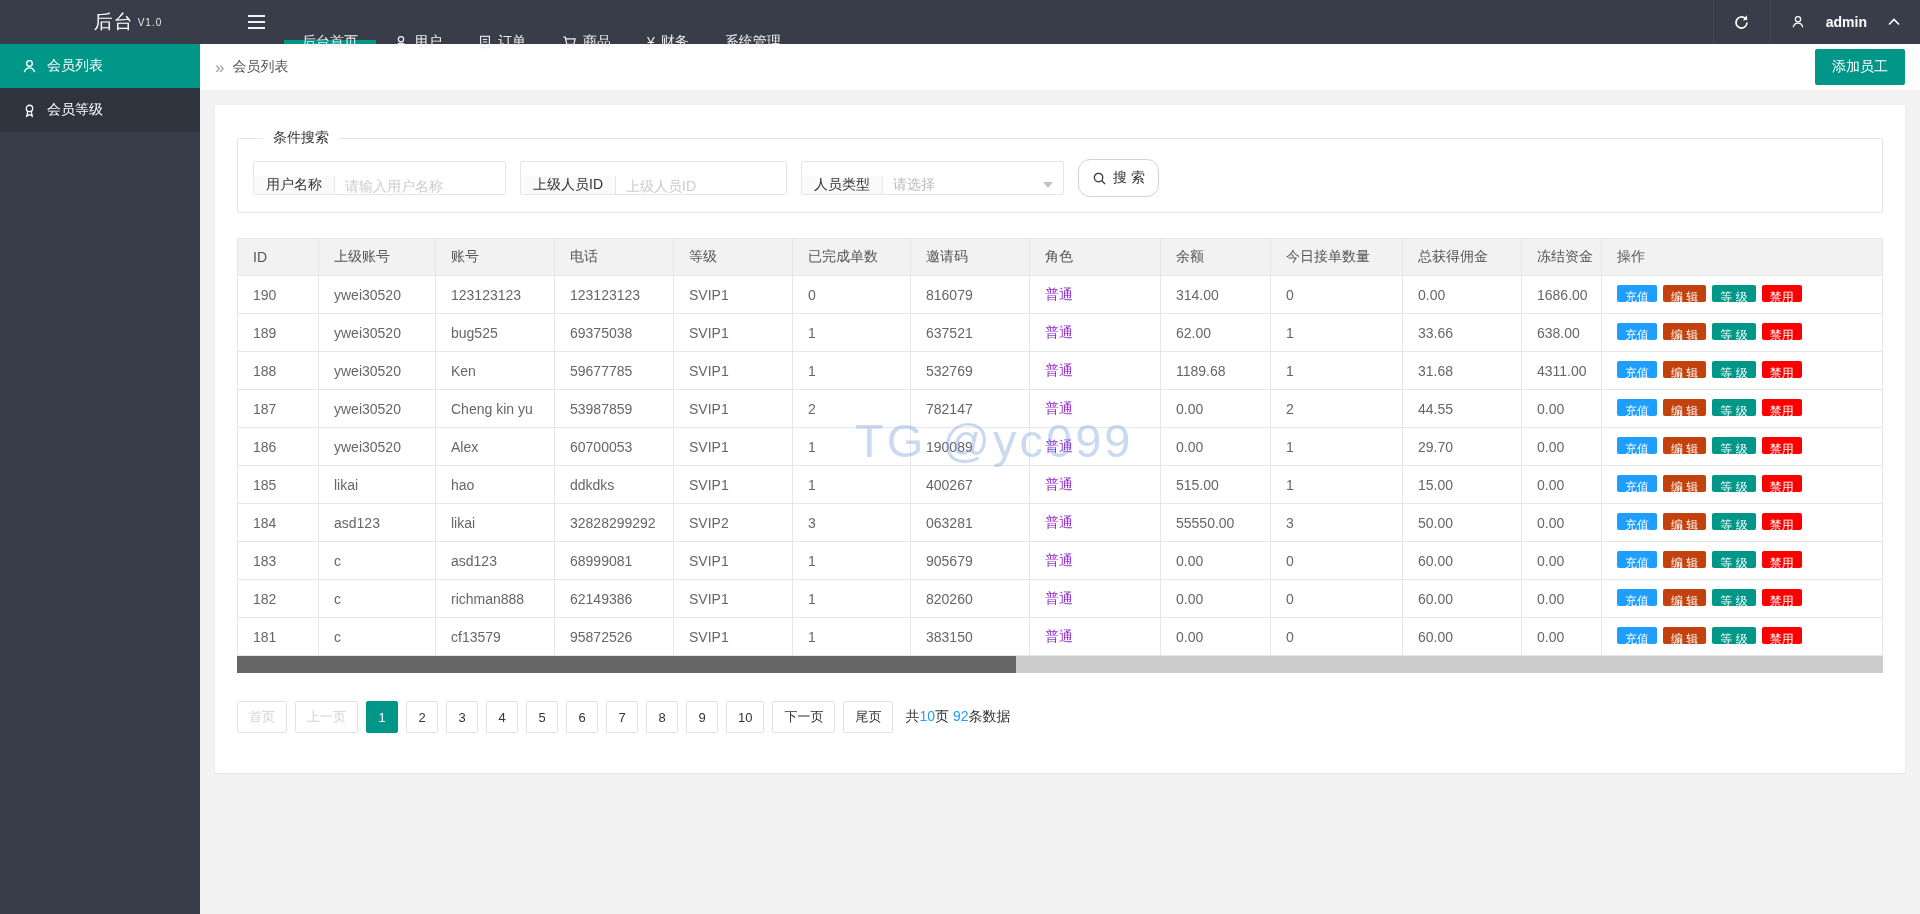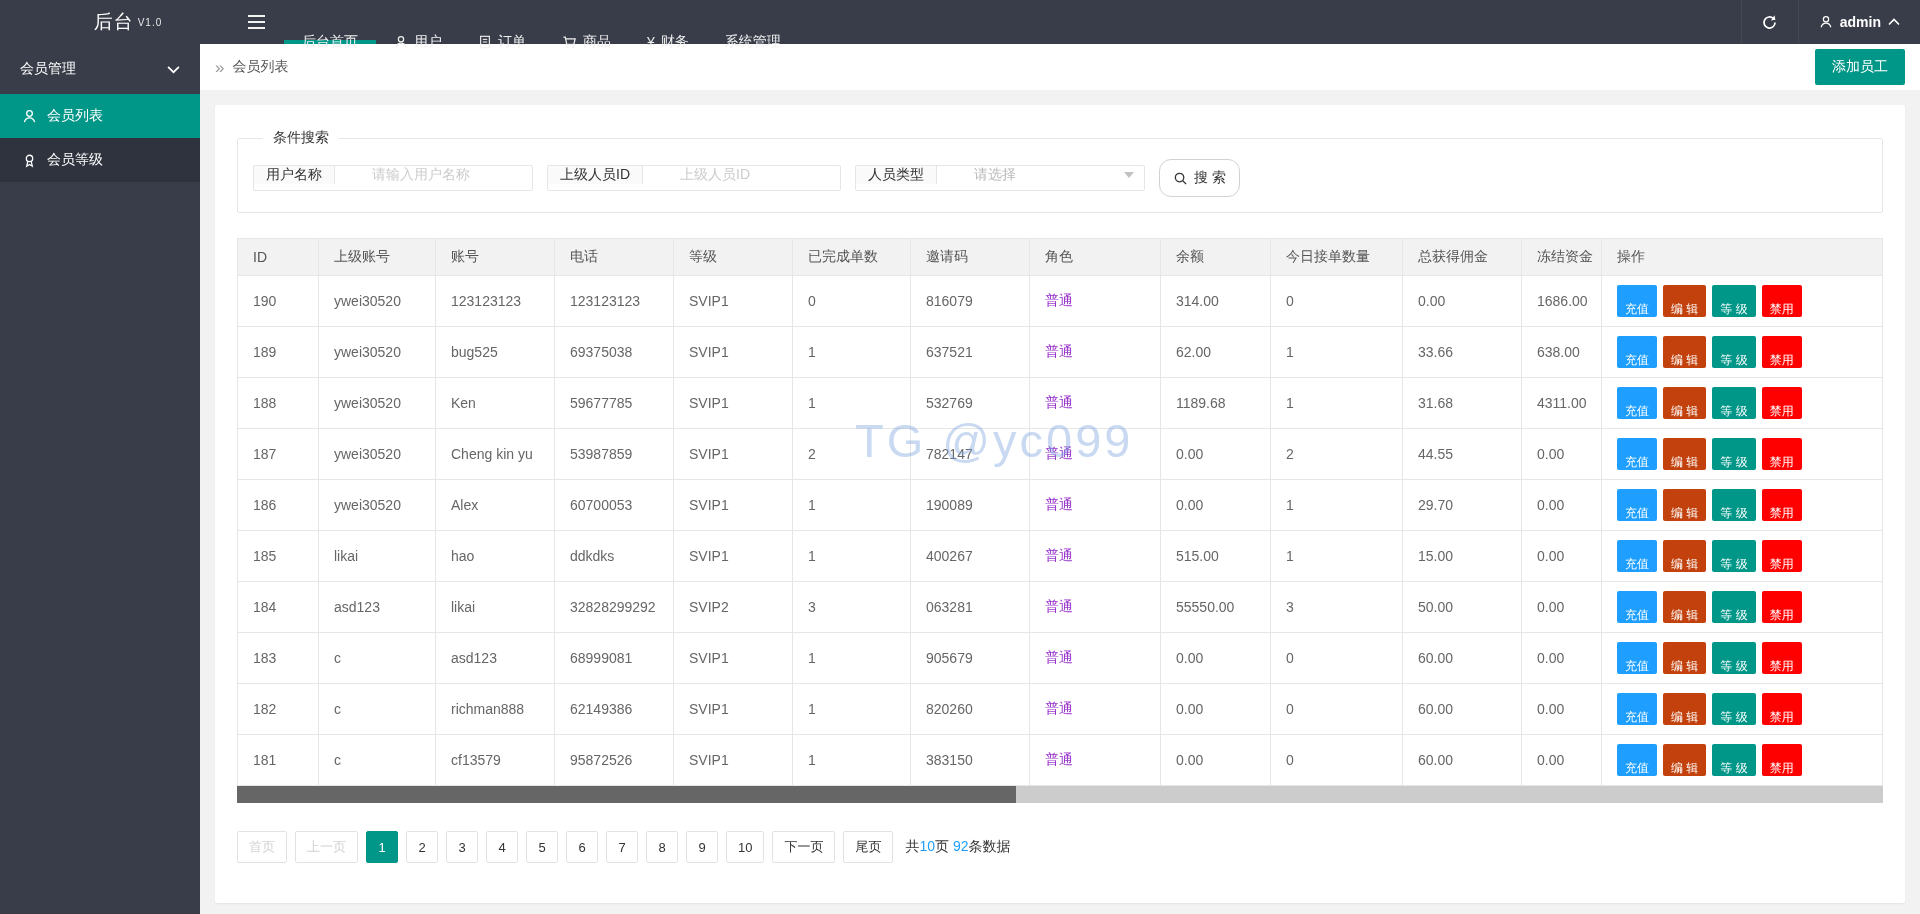--- a/index.html
+++ b/index.html
@@ -25,7 +25,7 @@
   .nav-right{margin-left:auto;display:flex;height:44px;}
   .refresh-btn{width:56px;display:flex;align-items:center;justify-content:center;
                border-left:1px solid rgba(255,255,255,.06);cursor:pointer;}
-  .user-menu{display:flex;align-items:center;gap:7px;padding:0 20px;font-size:14px;
+  .user-menu{display:flex;align-items:center;gap:21px;padding:0 20px;font-size:14px;
              border-left:1px solid rgba(255,255,255,.06);cursor:pointer;font-weight:bold;}
 
   

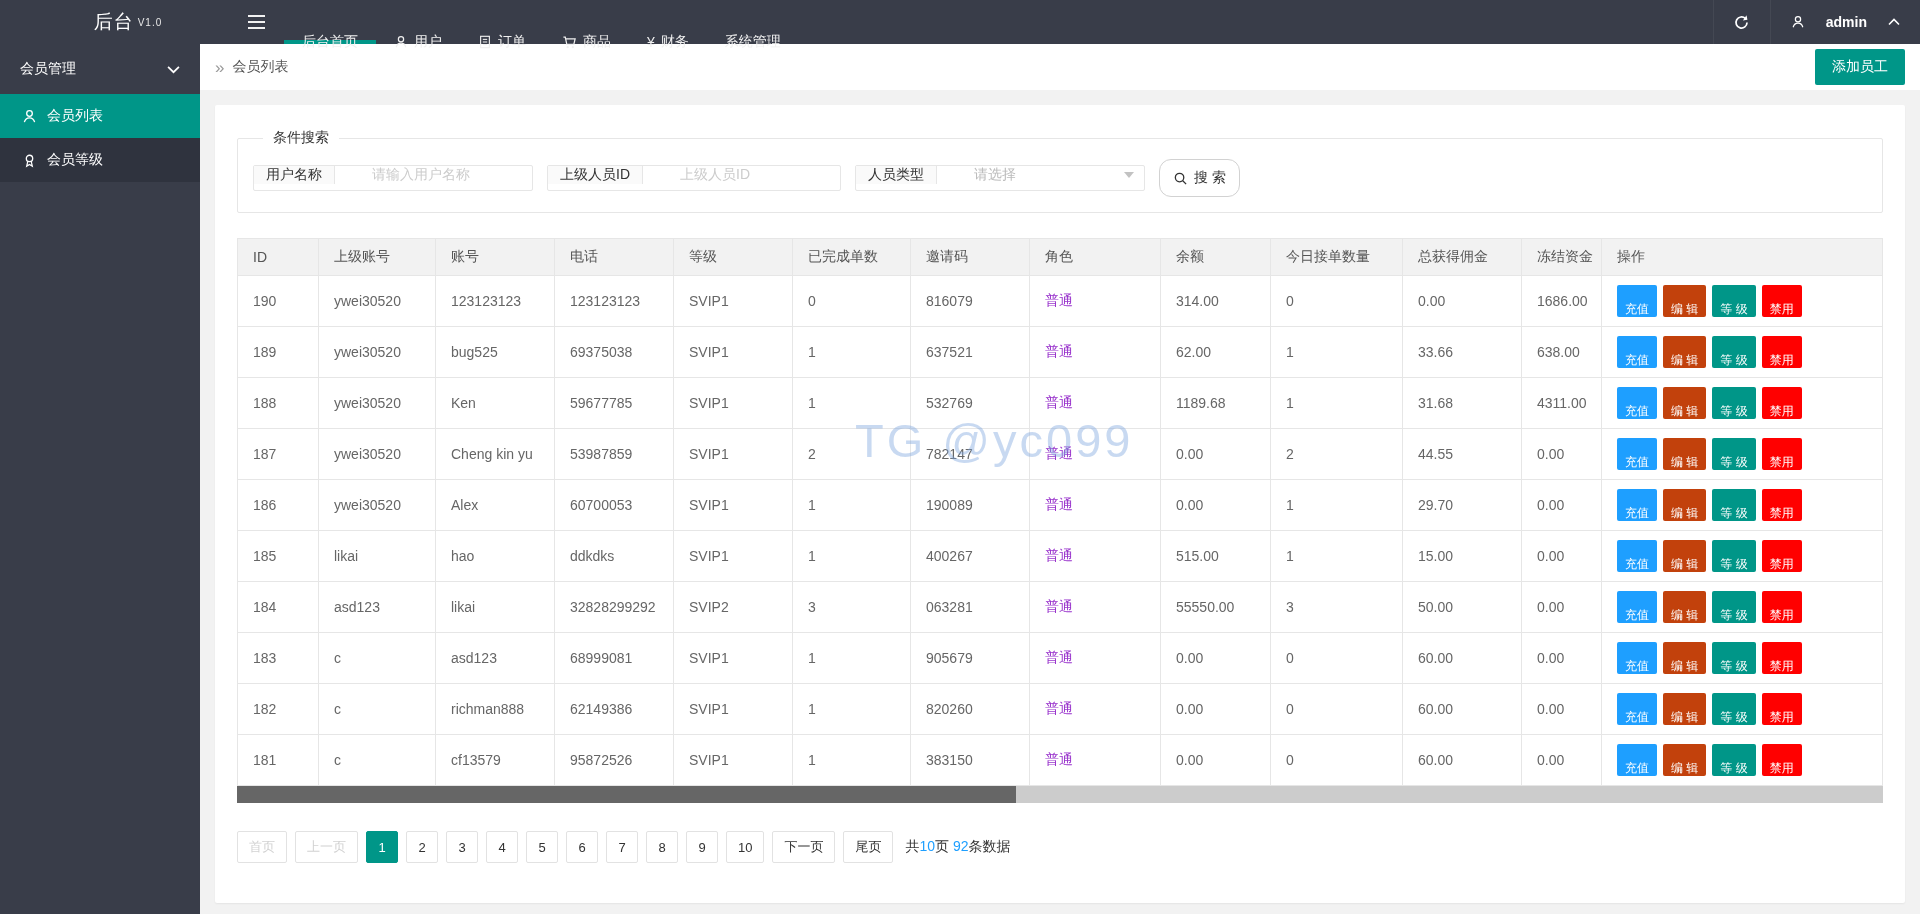--- a/index.html
+++ b/index.html
@@ -182,14 +182,6 @@
   </header>
 
   <aside class="sidebar">
-    <div class="side-group">
-      <span>会员管理</span>
-      <span class="icon">
-        <svg width="13" height="9" viewBox="0 0 12 8">
-            <polyline points="1,1.5 6,6.5 11,1.5" fill="none" stroke="currentColor" stroke-width="1.6"></polyline>
-          </svg>
-      </span>
-    </div>
     <div class="side-item active">
       <span class="icon">
         <svg width="15" height="15" viewBox="0 0 16 16">

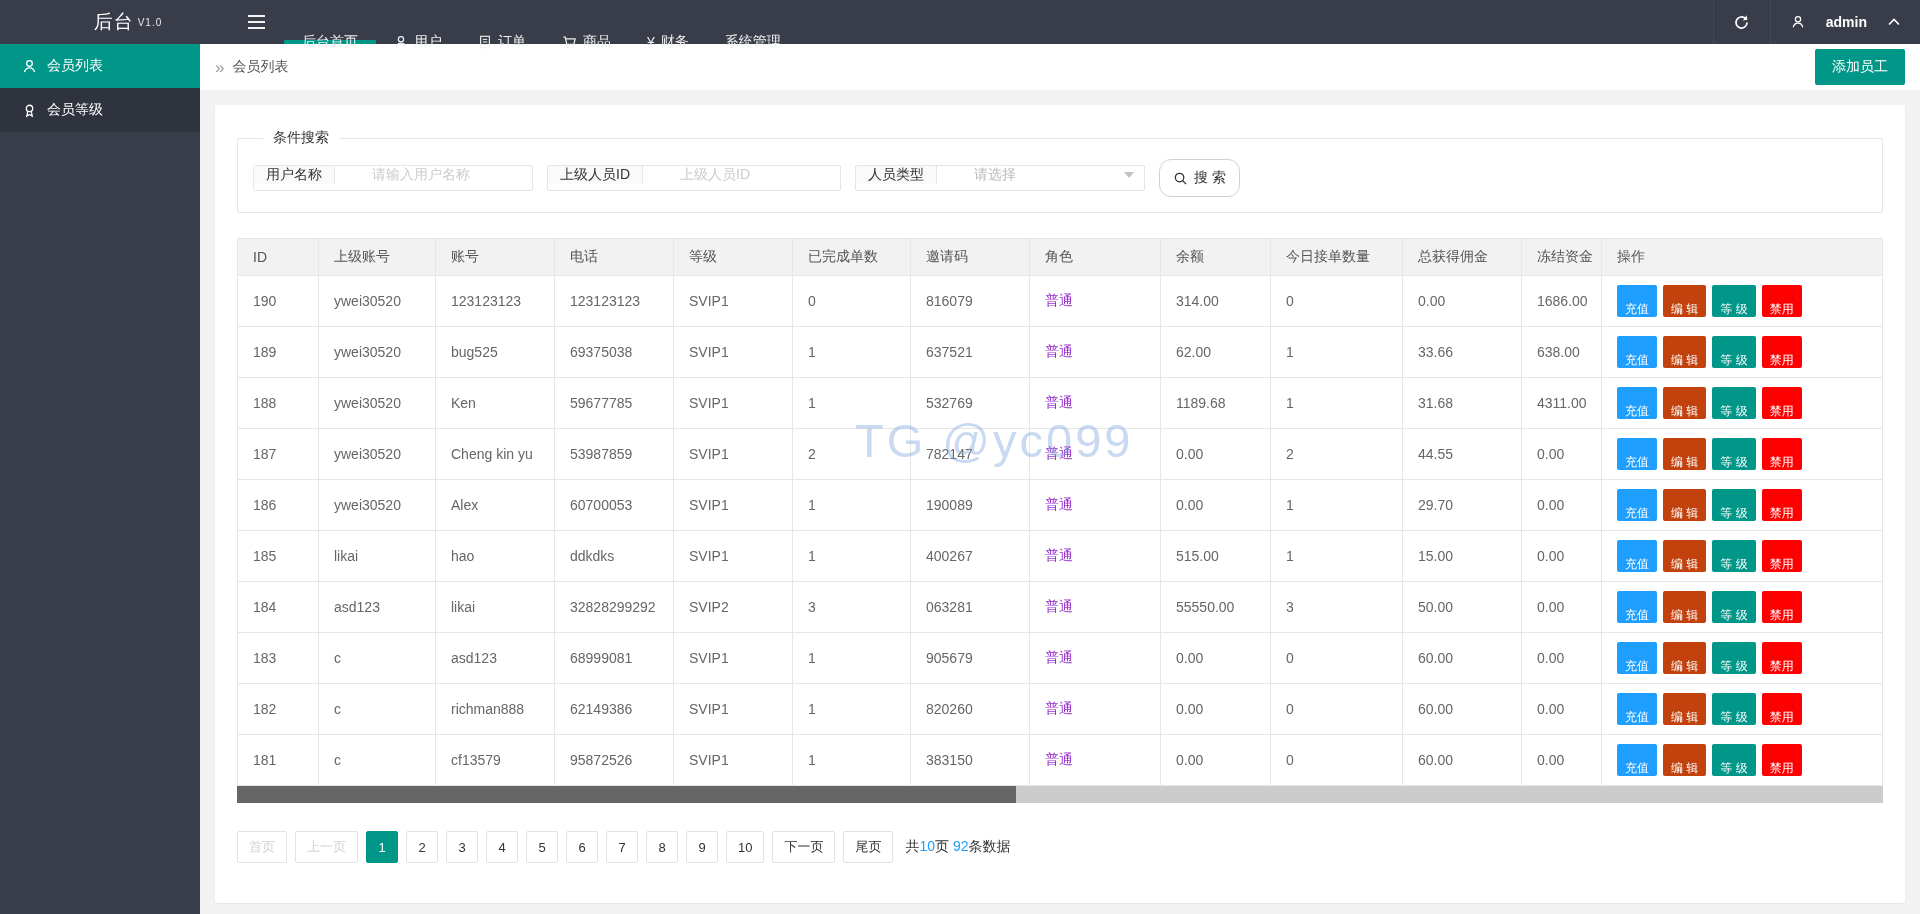--- a/index.html
+++ b/index.html
@@ -53,8 +53,8 @@
   .search-fieldset{border:1px solid #e6e6e6;border-radius:2px;padding:12px 15px 15px;margin:0 0 25px;}
   .search-fieldset legend{font-size:14px;color:#333;padding:0 10px;margin-left:10px;}
   .search-row{display:flex;align-items:center;gap:14px;}
-  .input-group{display:flex;align-items:flex-start;border:1px solid #e6e6e6;border-radius:2px;
-               height:26px;background:#fff;box-sizing:border-box;gap:27px;}
+  .input-group{display:flex;align-items:flex-end;border:1px solid #e6e6e6;border-radius:2px;
+               height:34px;background:#fff;box-sizing:border-box;}
   .ig-label{background:#fafafa;display:flex;align-items:center;padding:0 12px;font-size:14px;
             color:#333;border-right:1px solid #e6e6e6;white-space:nowrap;}
   .ig-input{border:none;outline:none;padding:0 10px;width:150px;font-size:14px;color:#333;background:transparent;}

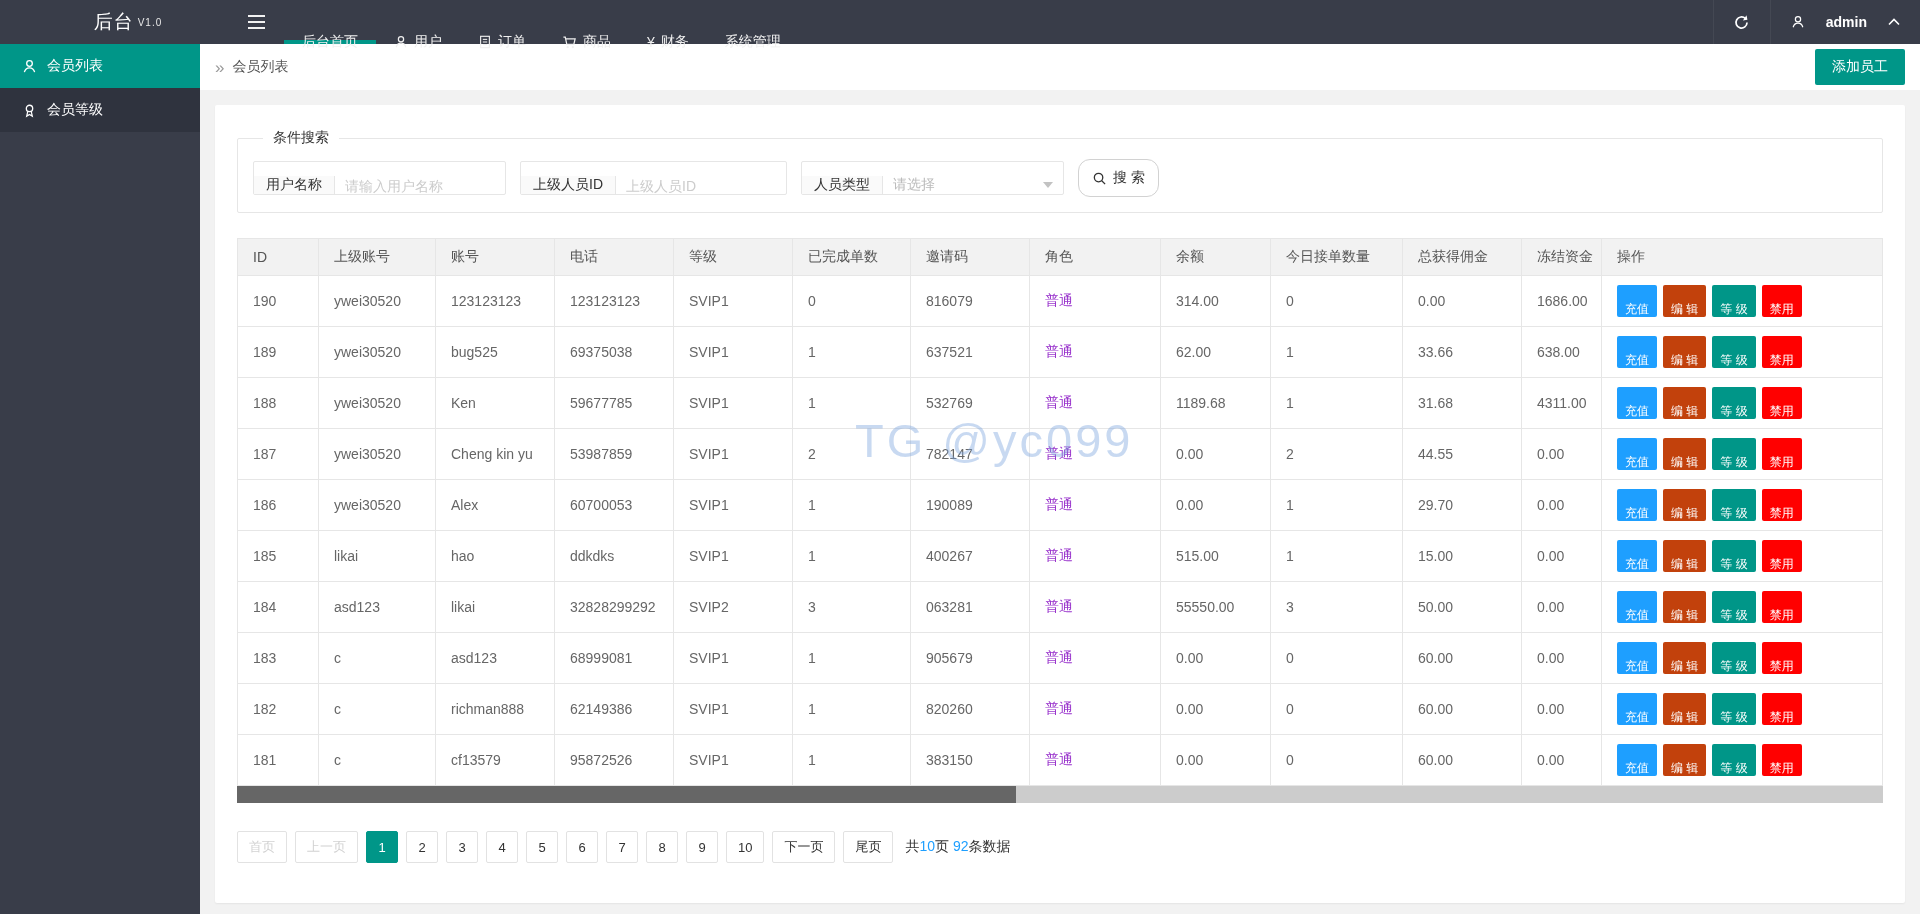--- a/index.html
+++ b/index.html
@@ -74,7 +74,7 @@
   .member-table td{color:#666;background:#fff;}
   .role-link{color:#9933CC;cursor:pointer;}
   .tbl-btn{border:none;border-radius:2px;color:#fff;font-size:12px;height:17px;
-           padding:16px 8px;margin-right:6px;cursor:pointer;}
+           padding:4px 8px;margin-right:6px;cursor:pointer;}
   .btn-recharge{background:#1E9FFF;}
   .btn-edit{background:#c2410c;}
   .btn-level{background:#009688;}

